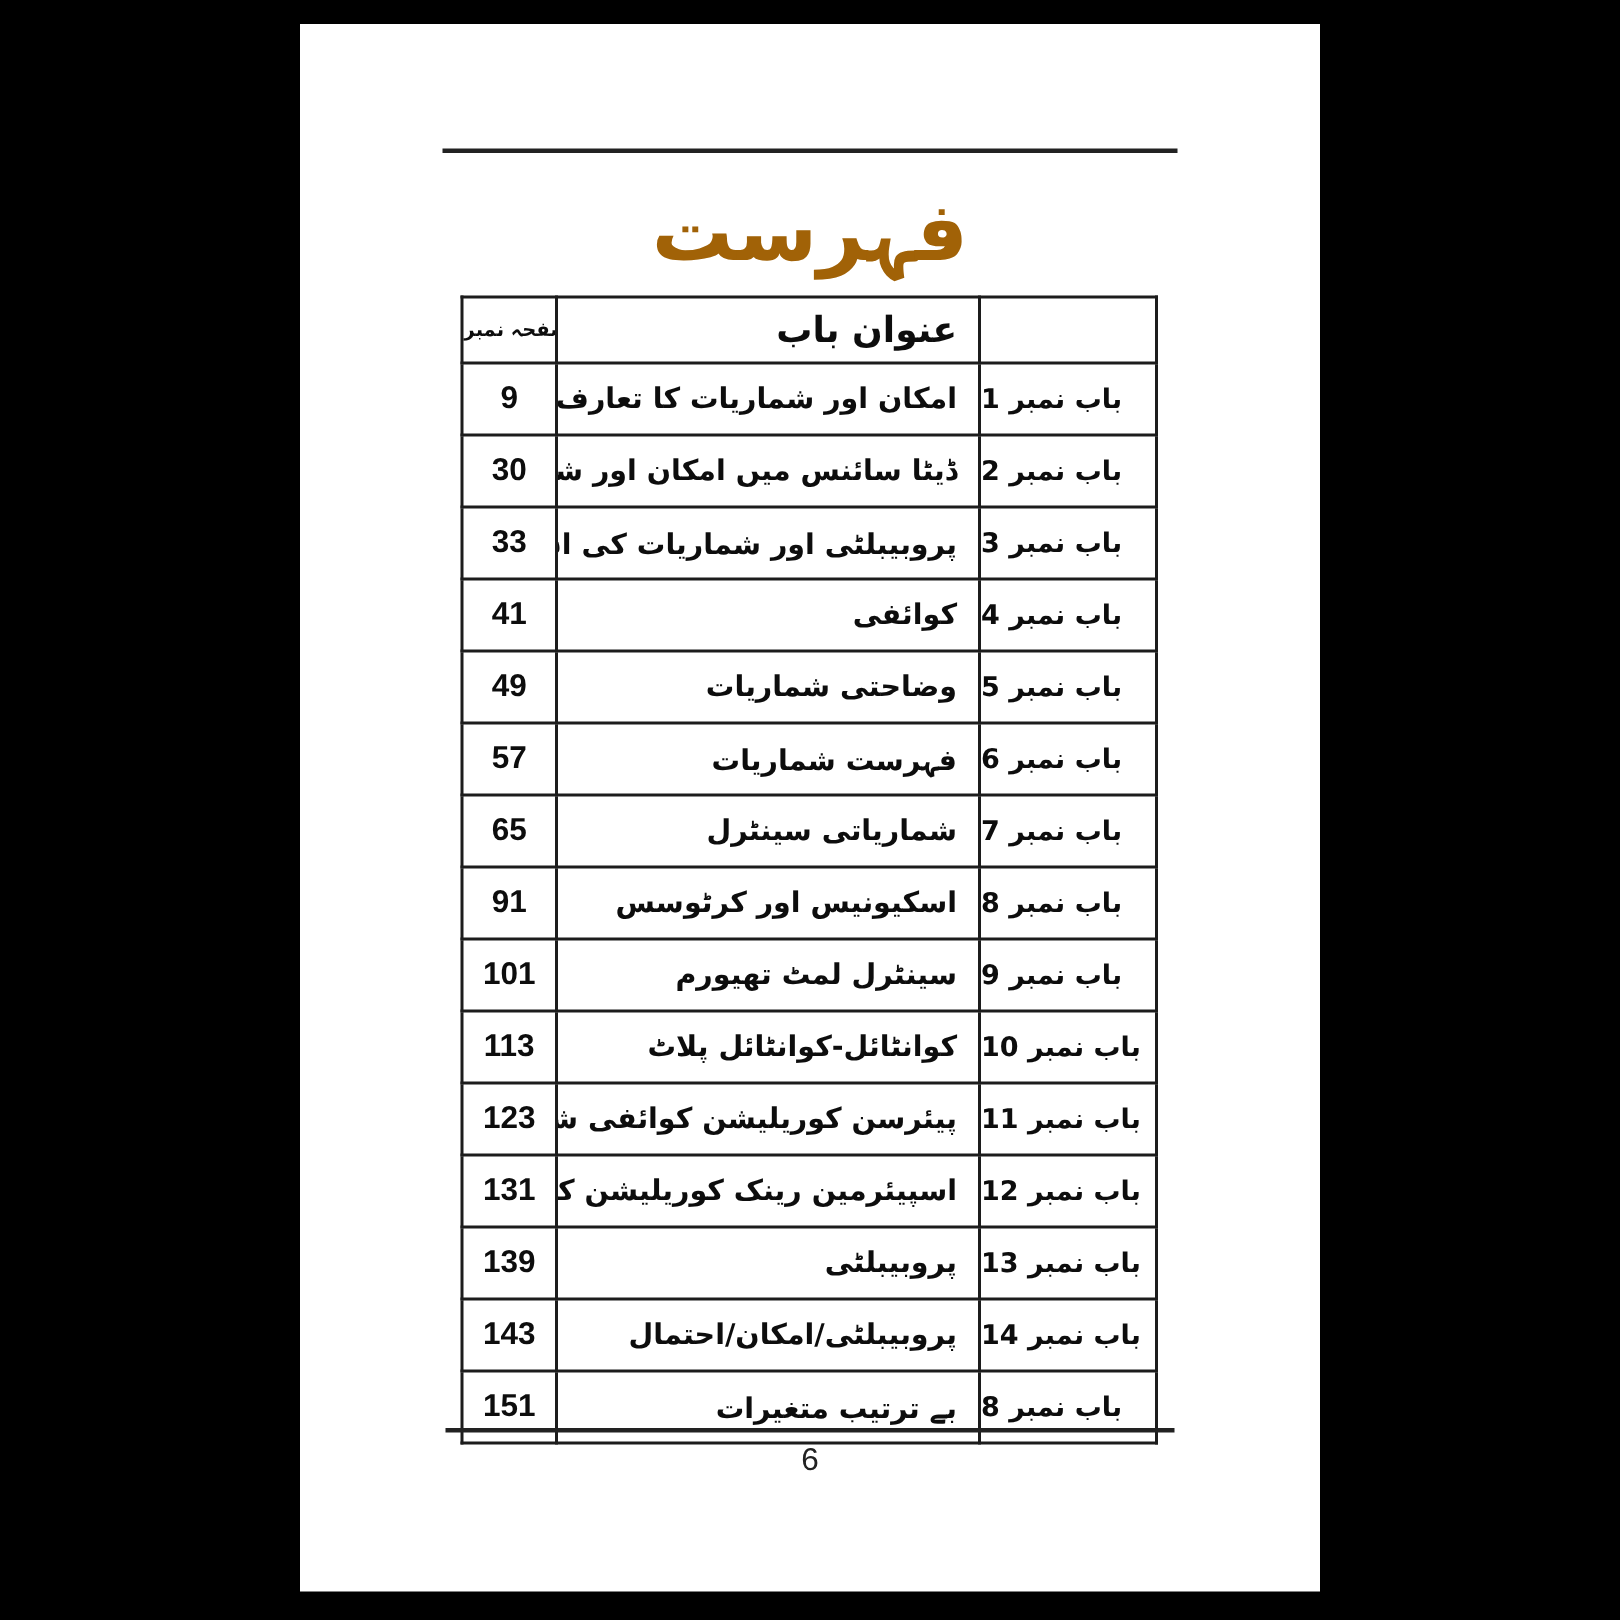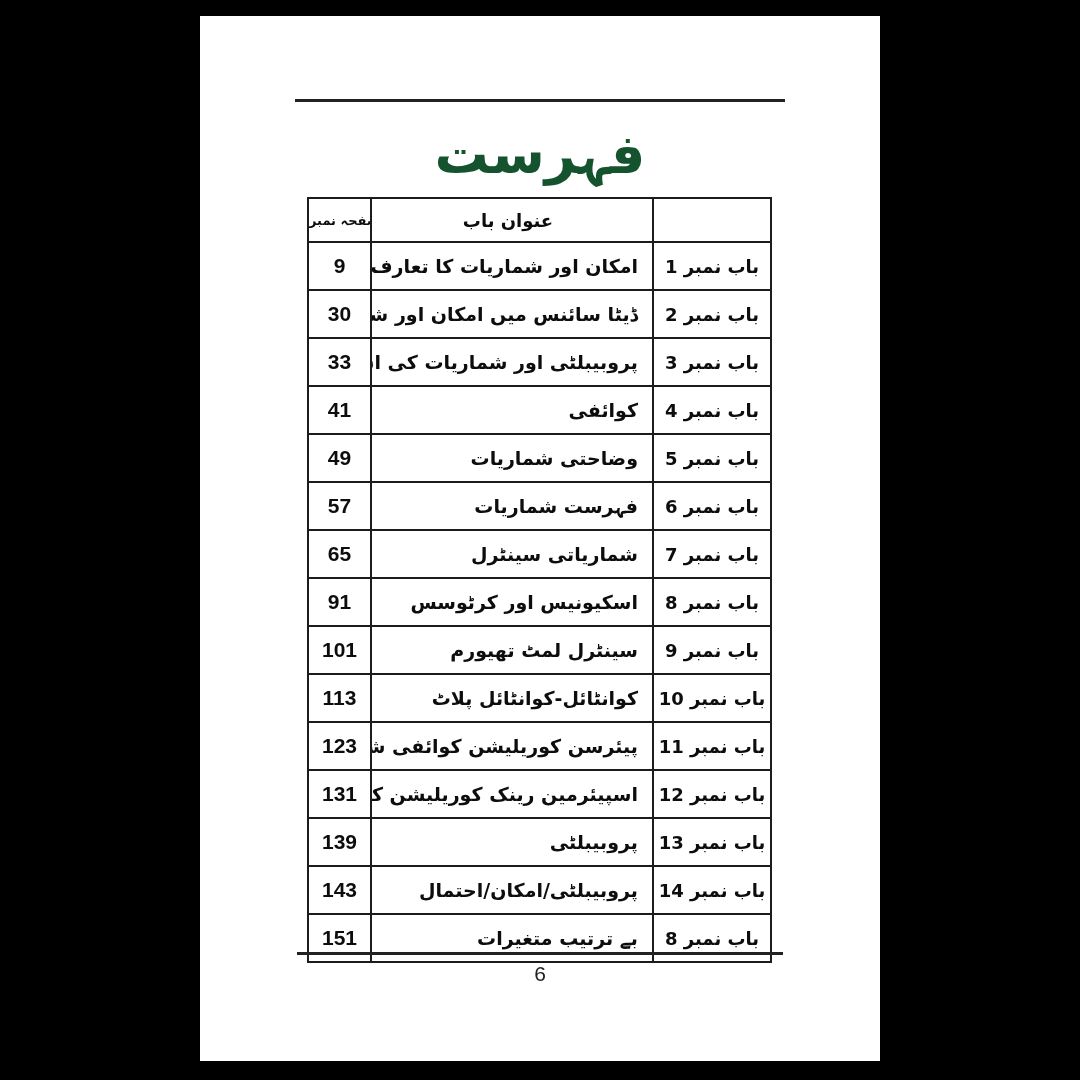--- a/index.html
+++ b/index.html
@@ -45,7 +45,7 @@
     font-size: 54px;
     font-weight: bold;
     line-height: 72px;
-    color: #14532d;
+    color: #a16207;
   }
   table.toc {
     position: absolute;

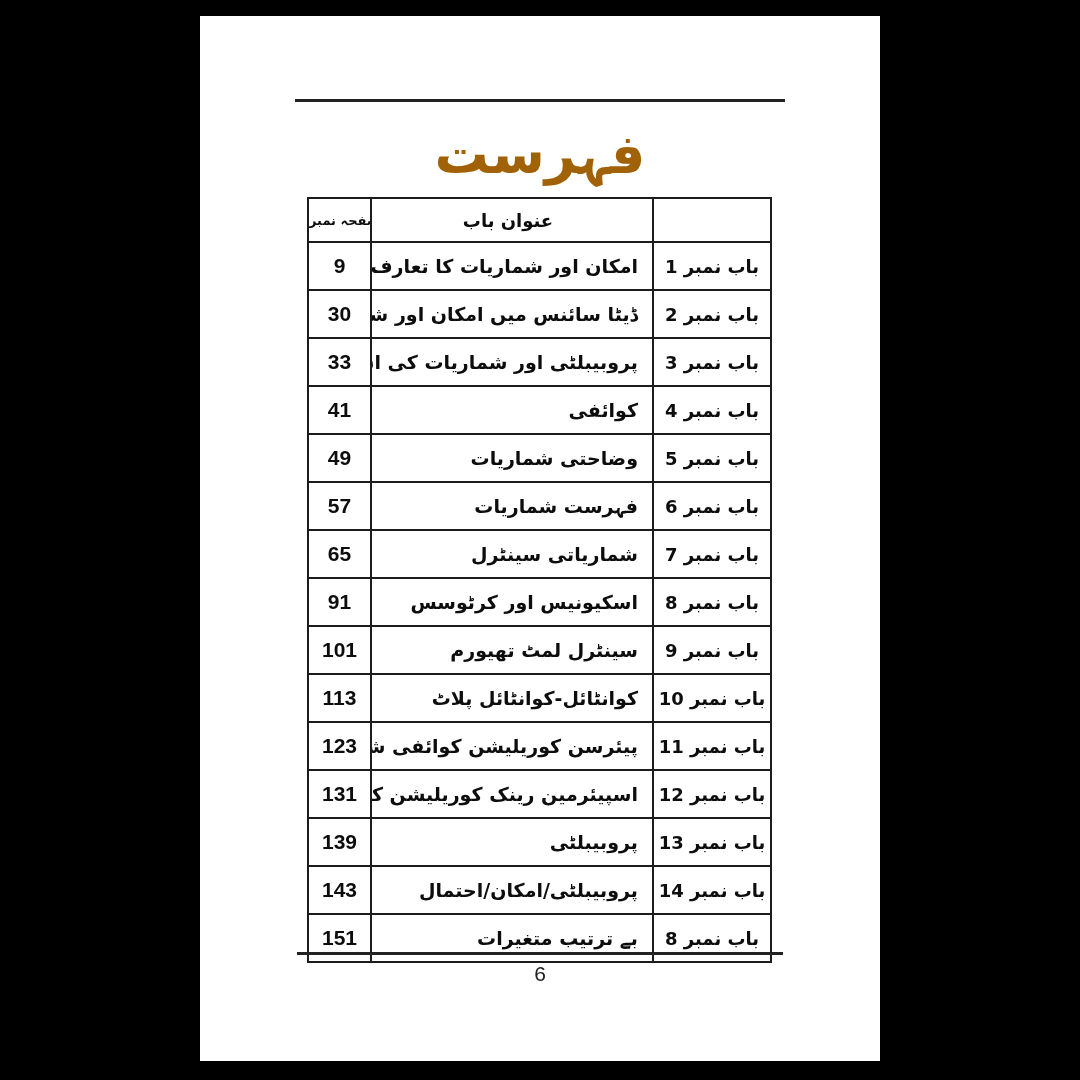--- a/index.html
+++ b/index.html
@@ -93,8 +93,7 @@
     color: #0d0d0d;
   }
   .hdr .cell-title {
-    font-size: 18px;
-    text-align: center;
+    font-size: 24px;
   }
   .hdr .cell-page {
     font-family: "DejaVu Sans", sans-serif;

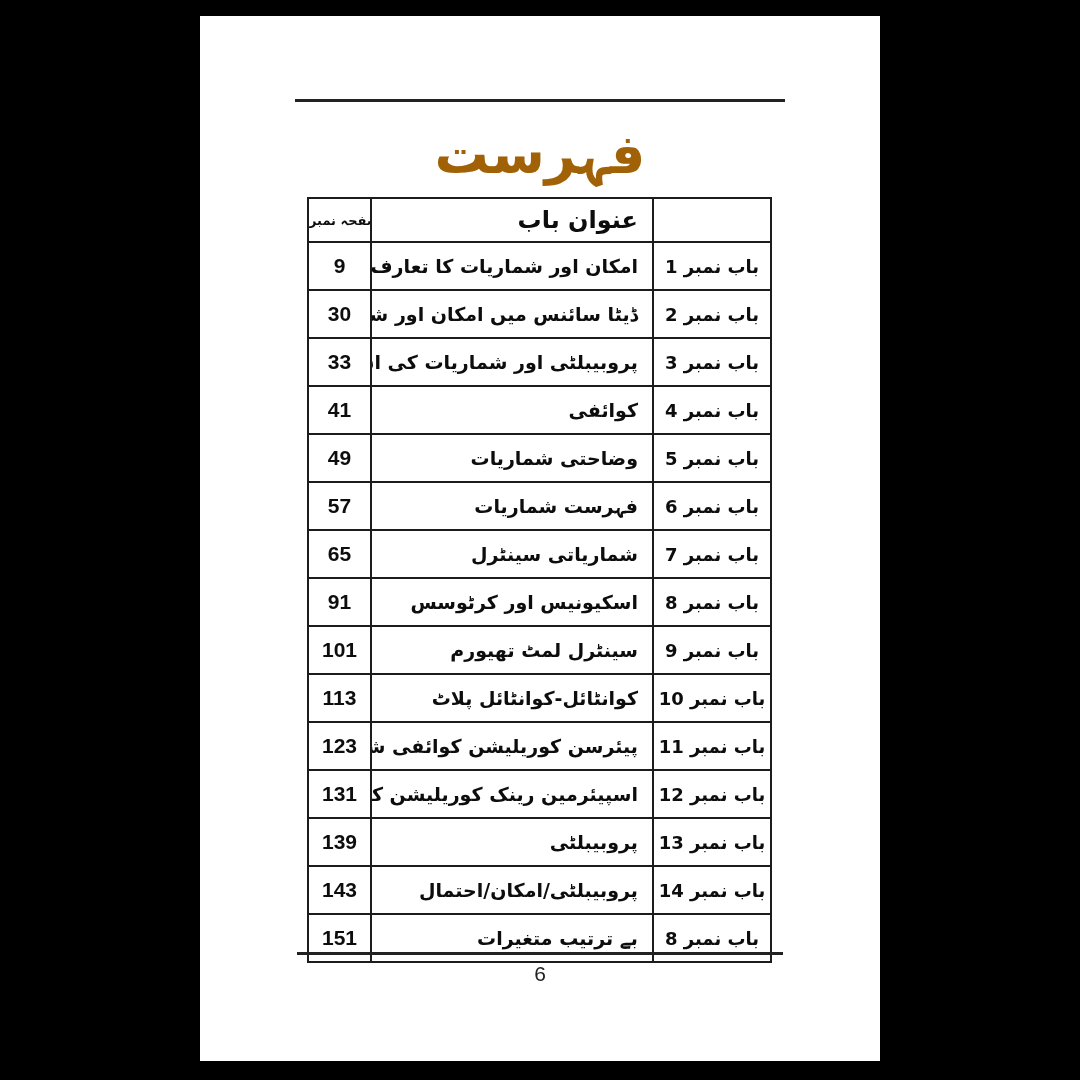--- a/index.html
+++ b/index.html
@@ -69,7 +69,7 @@
   tr.hdr th { height: 42px; }
   tr.row td { height: 46px; }
   .cell-chapter {
-    text-align: center;
+    text-align: left;
     font-family: "DejaVu Sans", sans-serif;
     font-weight: bold;
     font-size: 18px;

